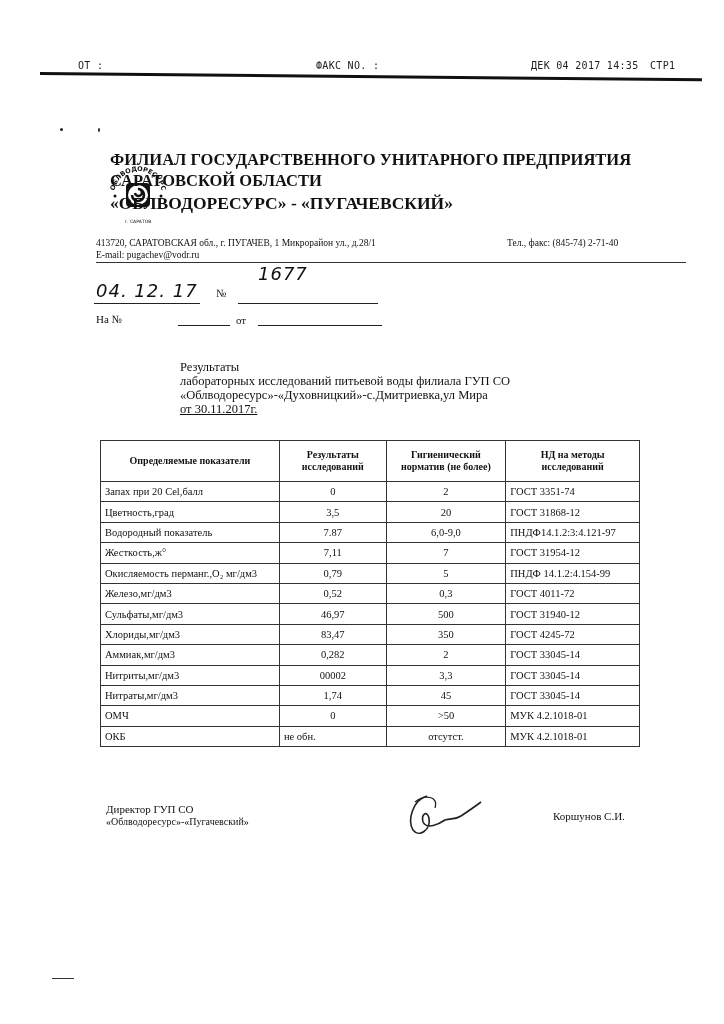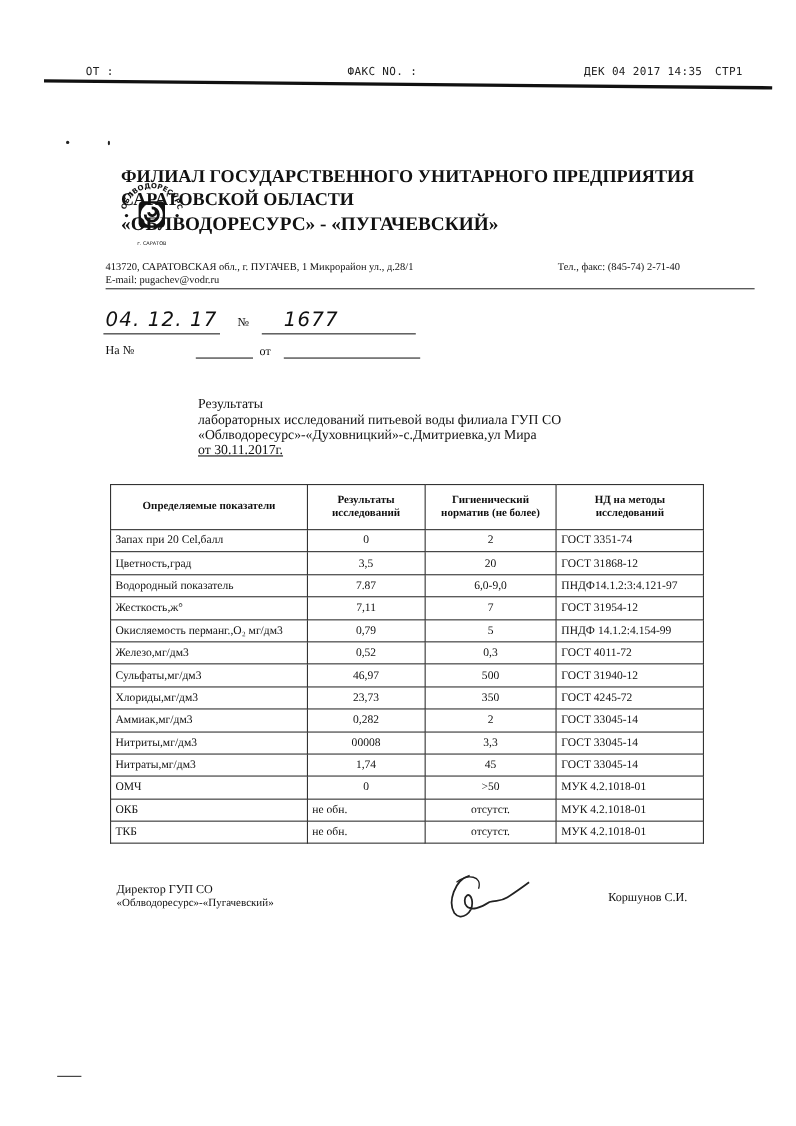--- a/index.html
+++ b/index.html
@@ -29,7 +29,7 @@
     .date-hand { left: 96px; top: 280px; }
     .date-line { left: 94px; top: 303px; width: 106px; height: 1px; background: #222; }
     .no-label { left: 216px; top: 287px; font-size: 11px; }
-    .num-hand { left: 258px; top: 280px; }
+    .num-hand { left: 258px; top: 263px; }
     .num-line { left: 238px; top: 303px; width: 140px; height: 1px; background: #222; }
     .na-label { left: 96px; top: 313px; font-size: 11px; }
     .na-line { left: 178px; top: 325px; width: 52px; height: 1px; background: #222; }

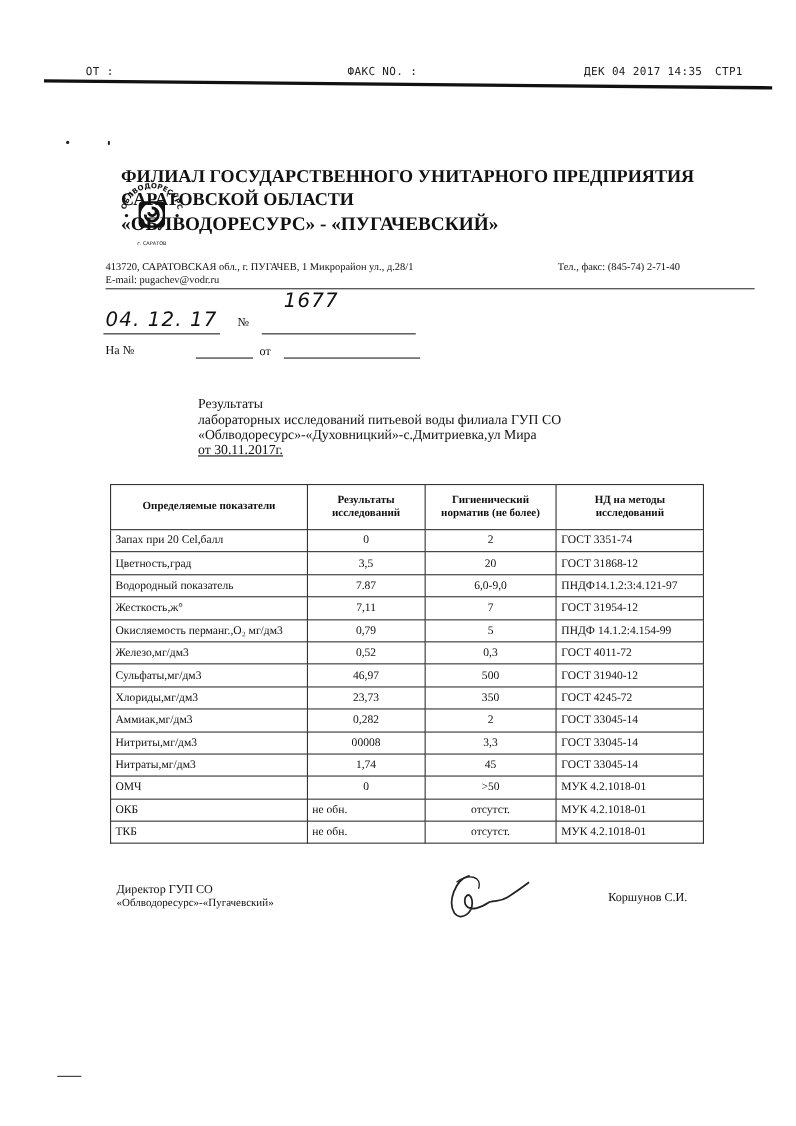--- a/index.html
+++ b/index.html
@@ -165,7 +165,7 @@
       </tr>
     <tr>
         <td>Хлориды,мг/дм3</td>
-        <td class="c">23,73</td>
+        <td class="c">83,47</td>
         <td class="c">350</td>
         <td>ГОСТ 4245-72</td>
       </tr>

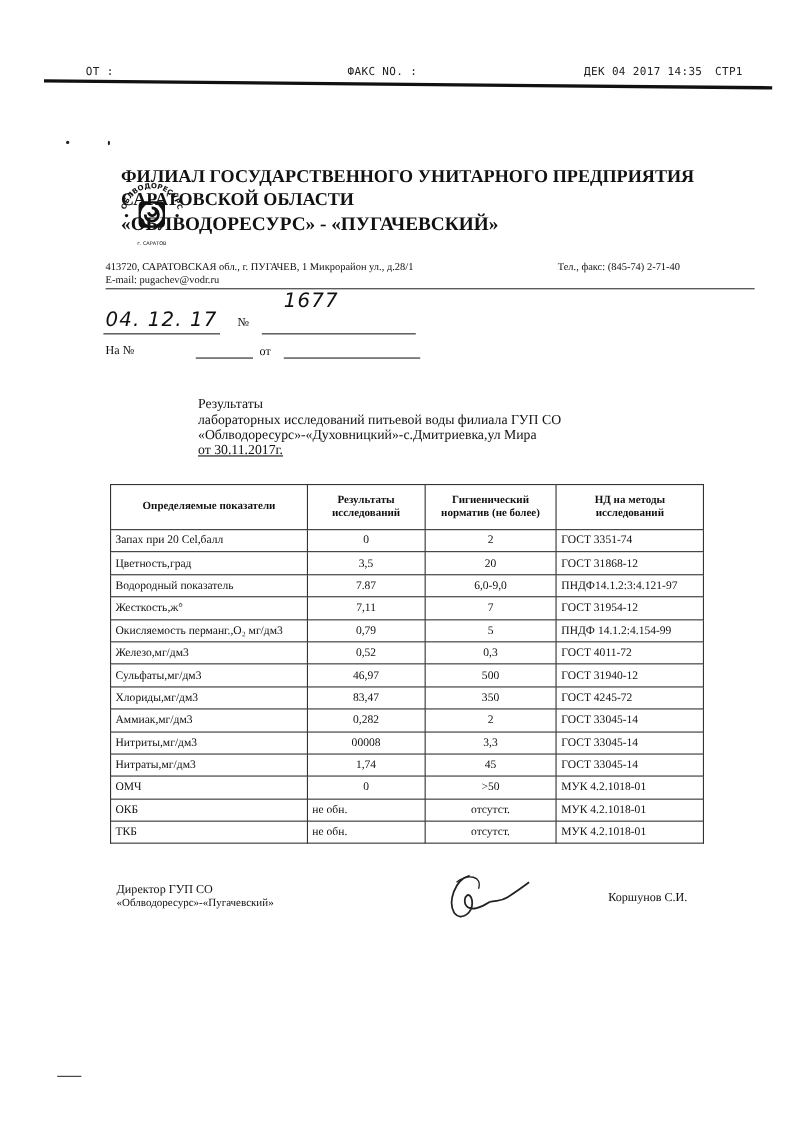--- a/index.html
+++ b/index.html
@@ -177,7 +177,7 @@
       </tr>
     <tr>
         <td>Нитриты,мг/дм3</td>
-        <td class="c">00008</td>
+        <td class="c">00002</td>
         <td class="c">3,3</td>
         <td>ГОСТ 33045-14</td>
       </tr>

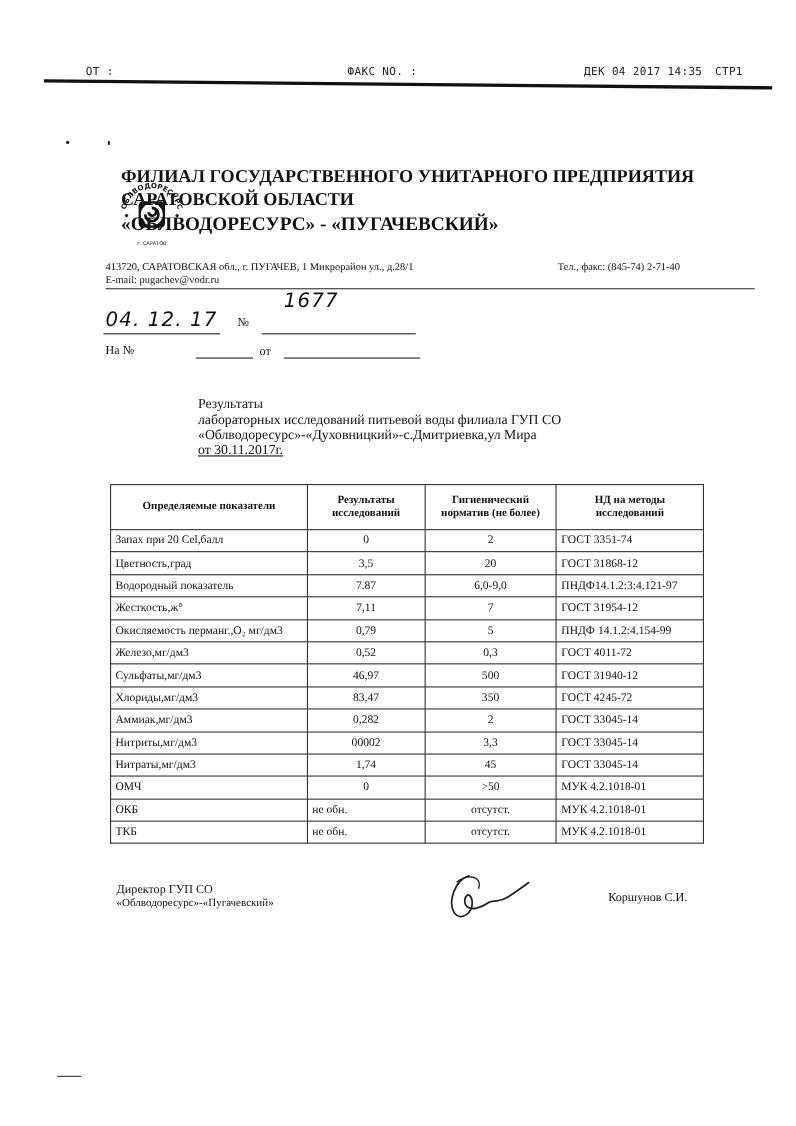--- a/index.html
+++ b/index.html
@@ -199,12 +199,6 @@
         <td class="c">отсутст.</td>
         <td>МУК 4.2.1018-01</td>
       </tr>
-    <tr>
-        <td>ТКБ</td>
-        <td class="r">не обн.</td>
-        <td class="c">отсутст.</td>
-        <td>МУК 4.2.1018-01</td>
-      </tr>
   </tbody>
 </table>
 

